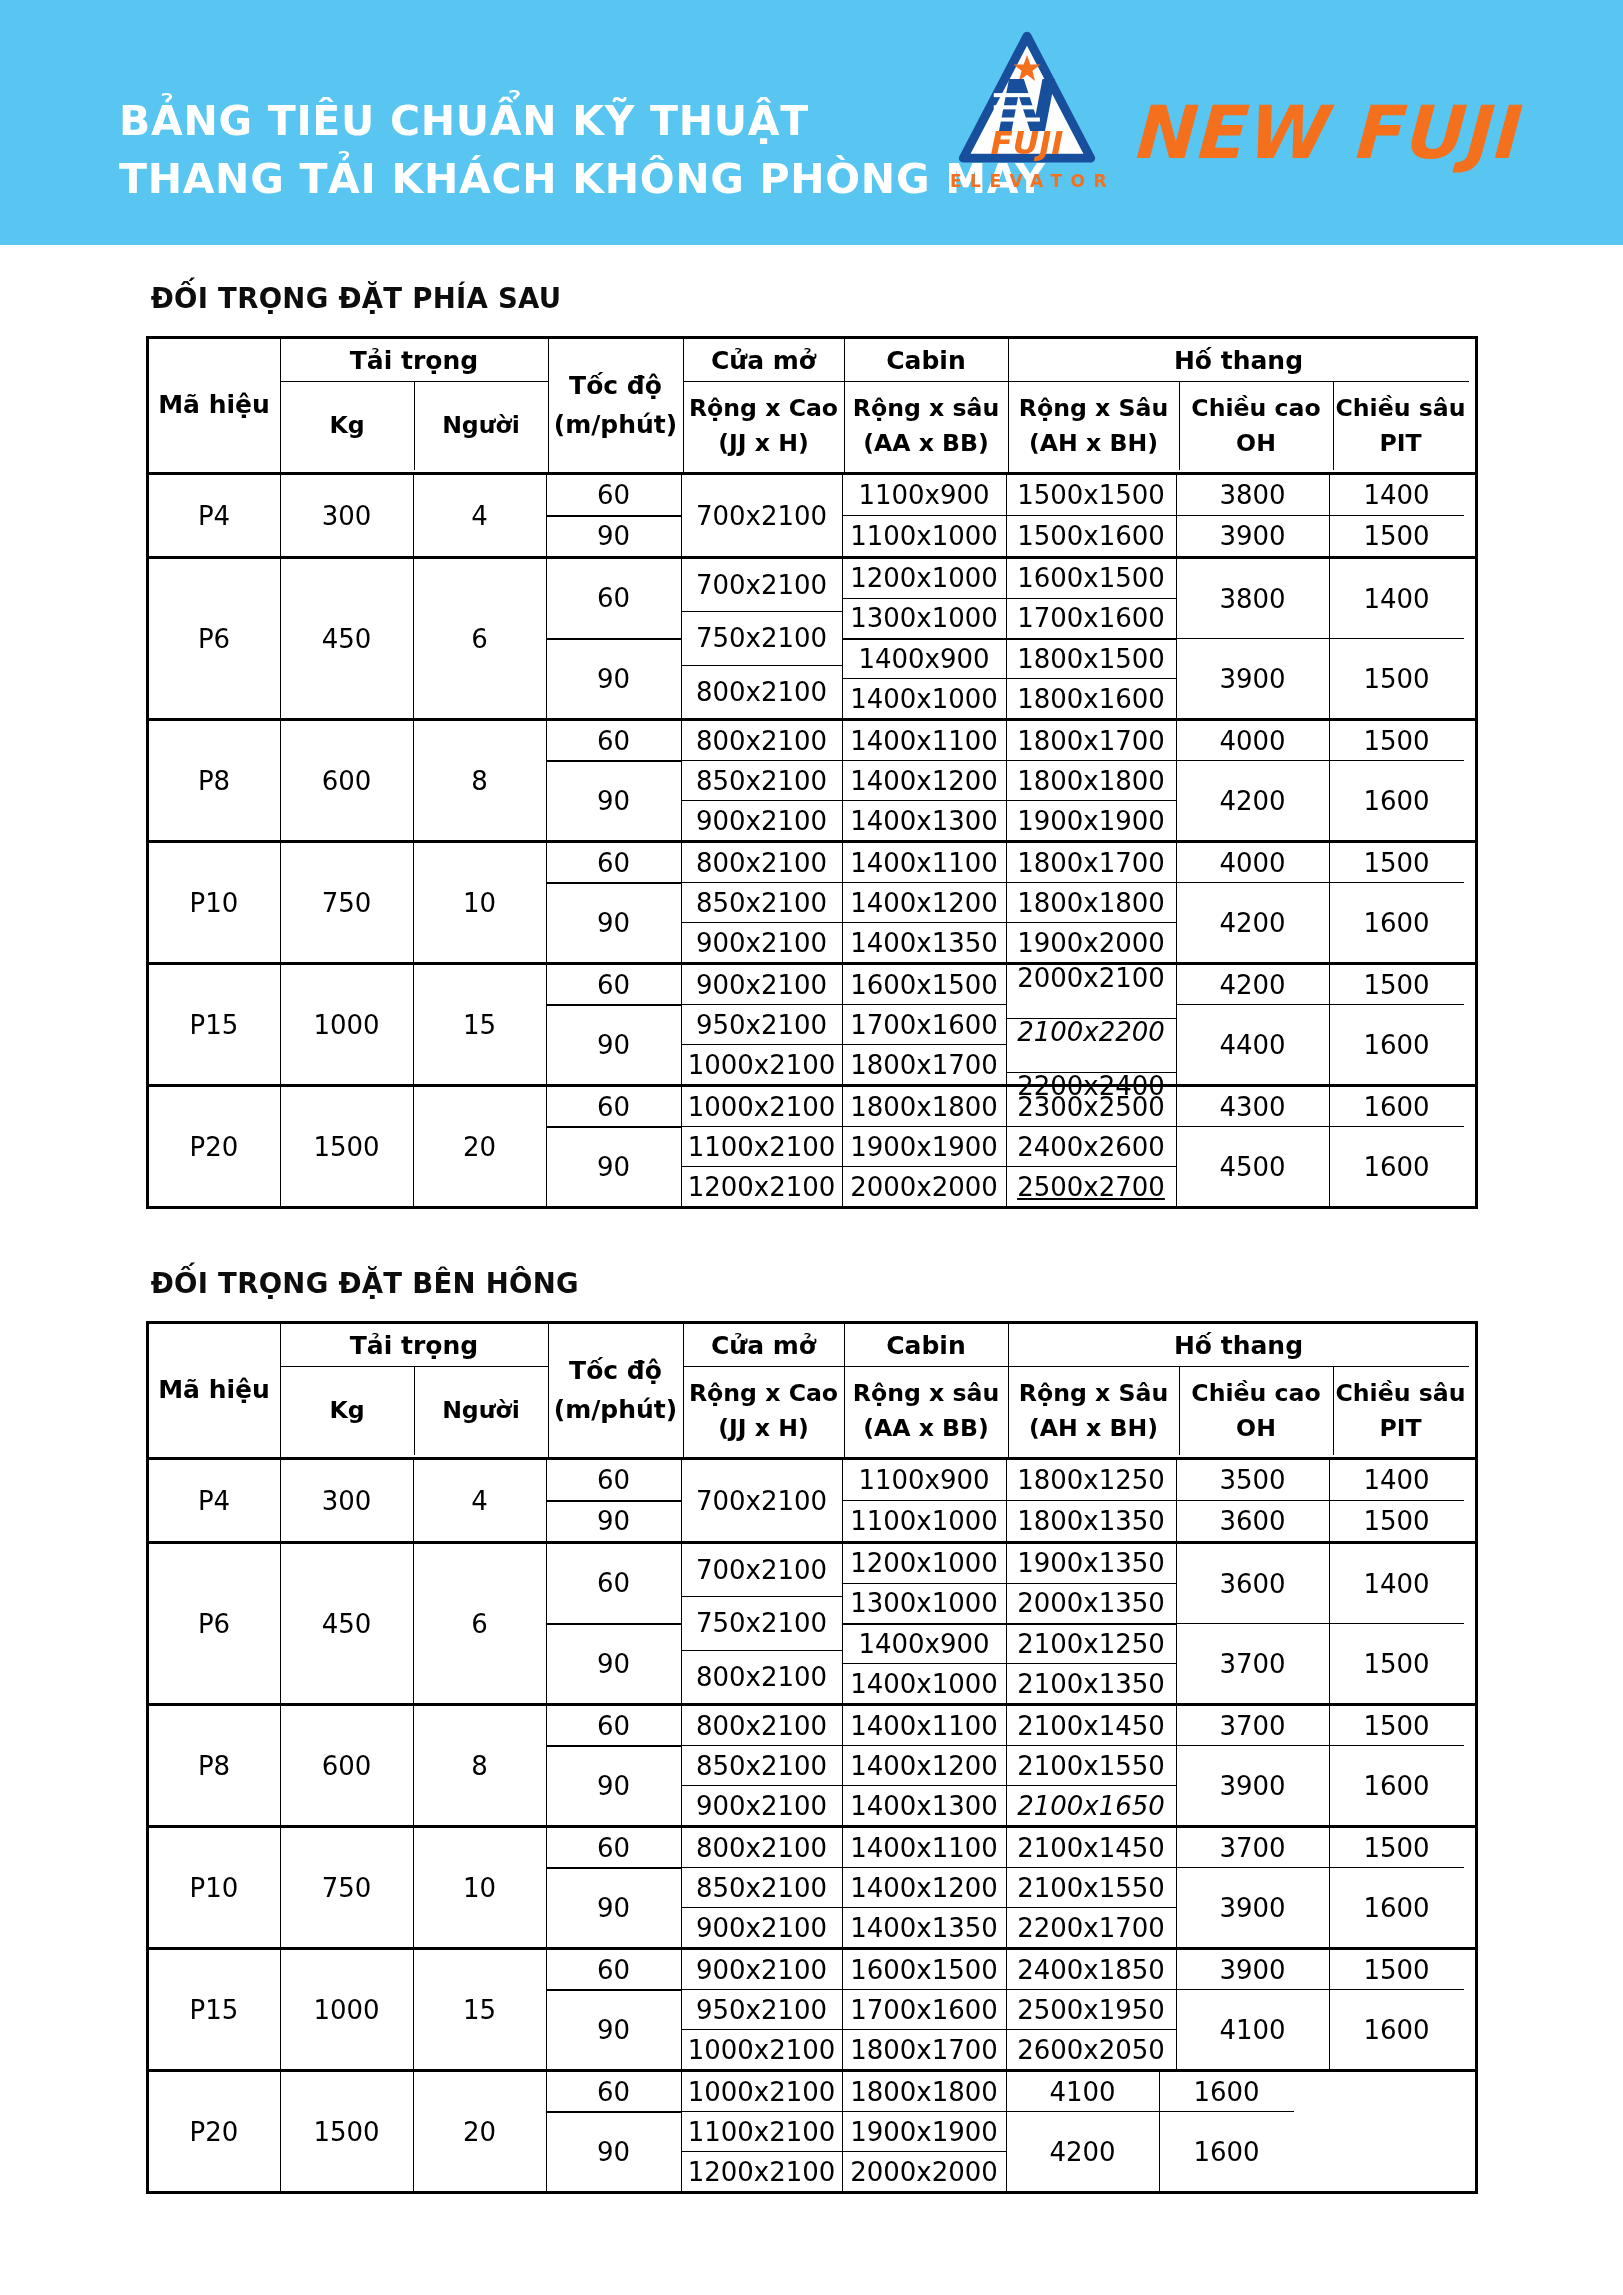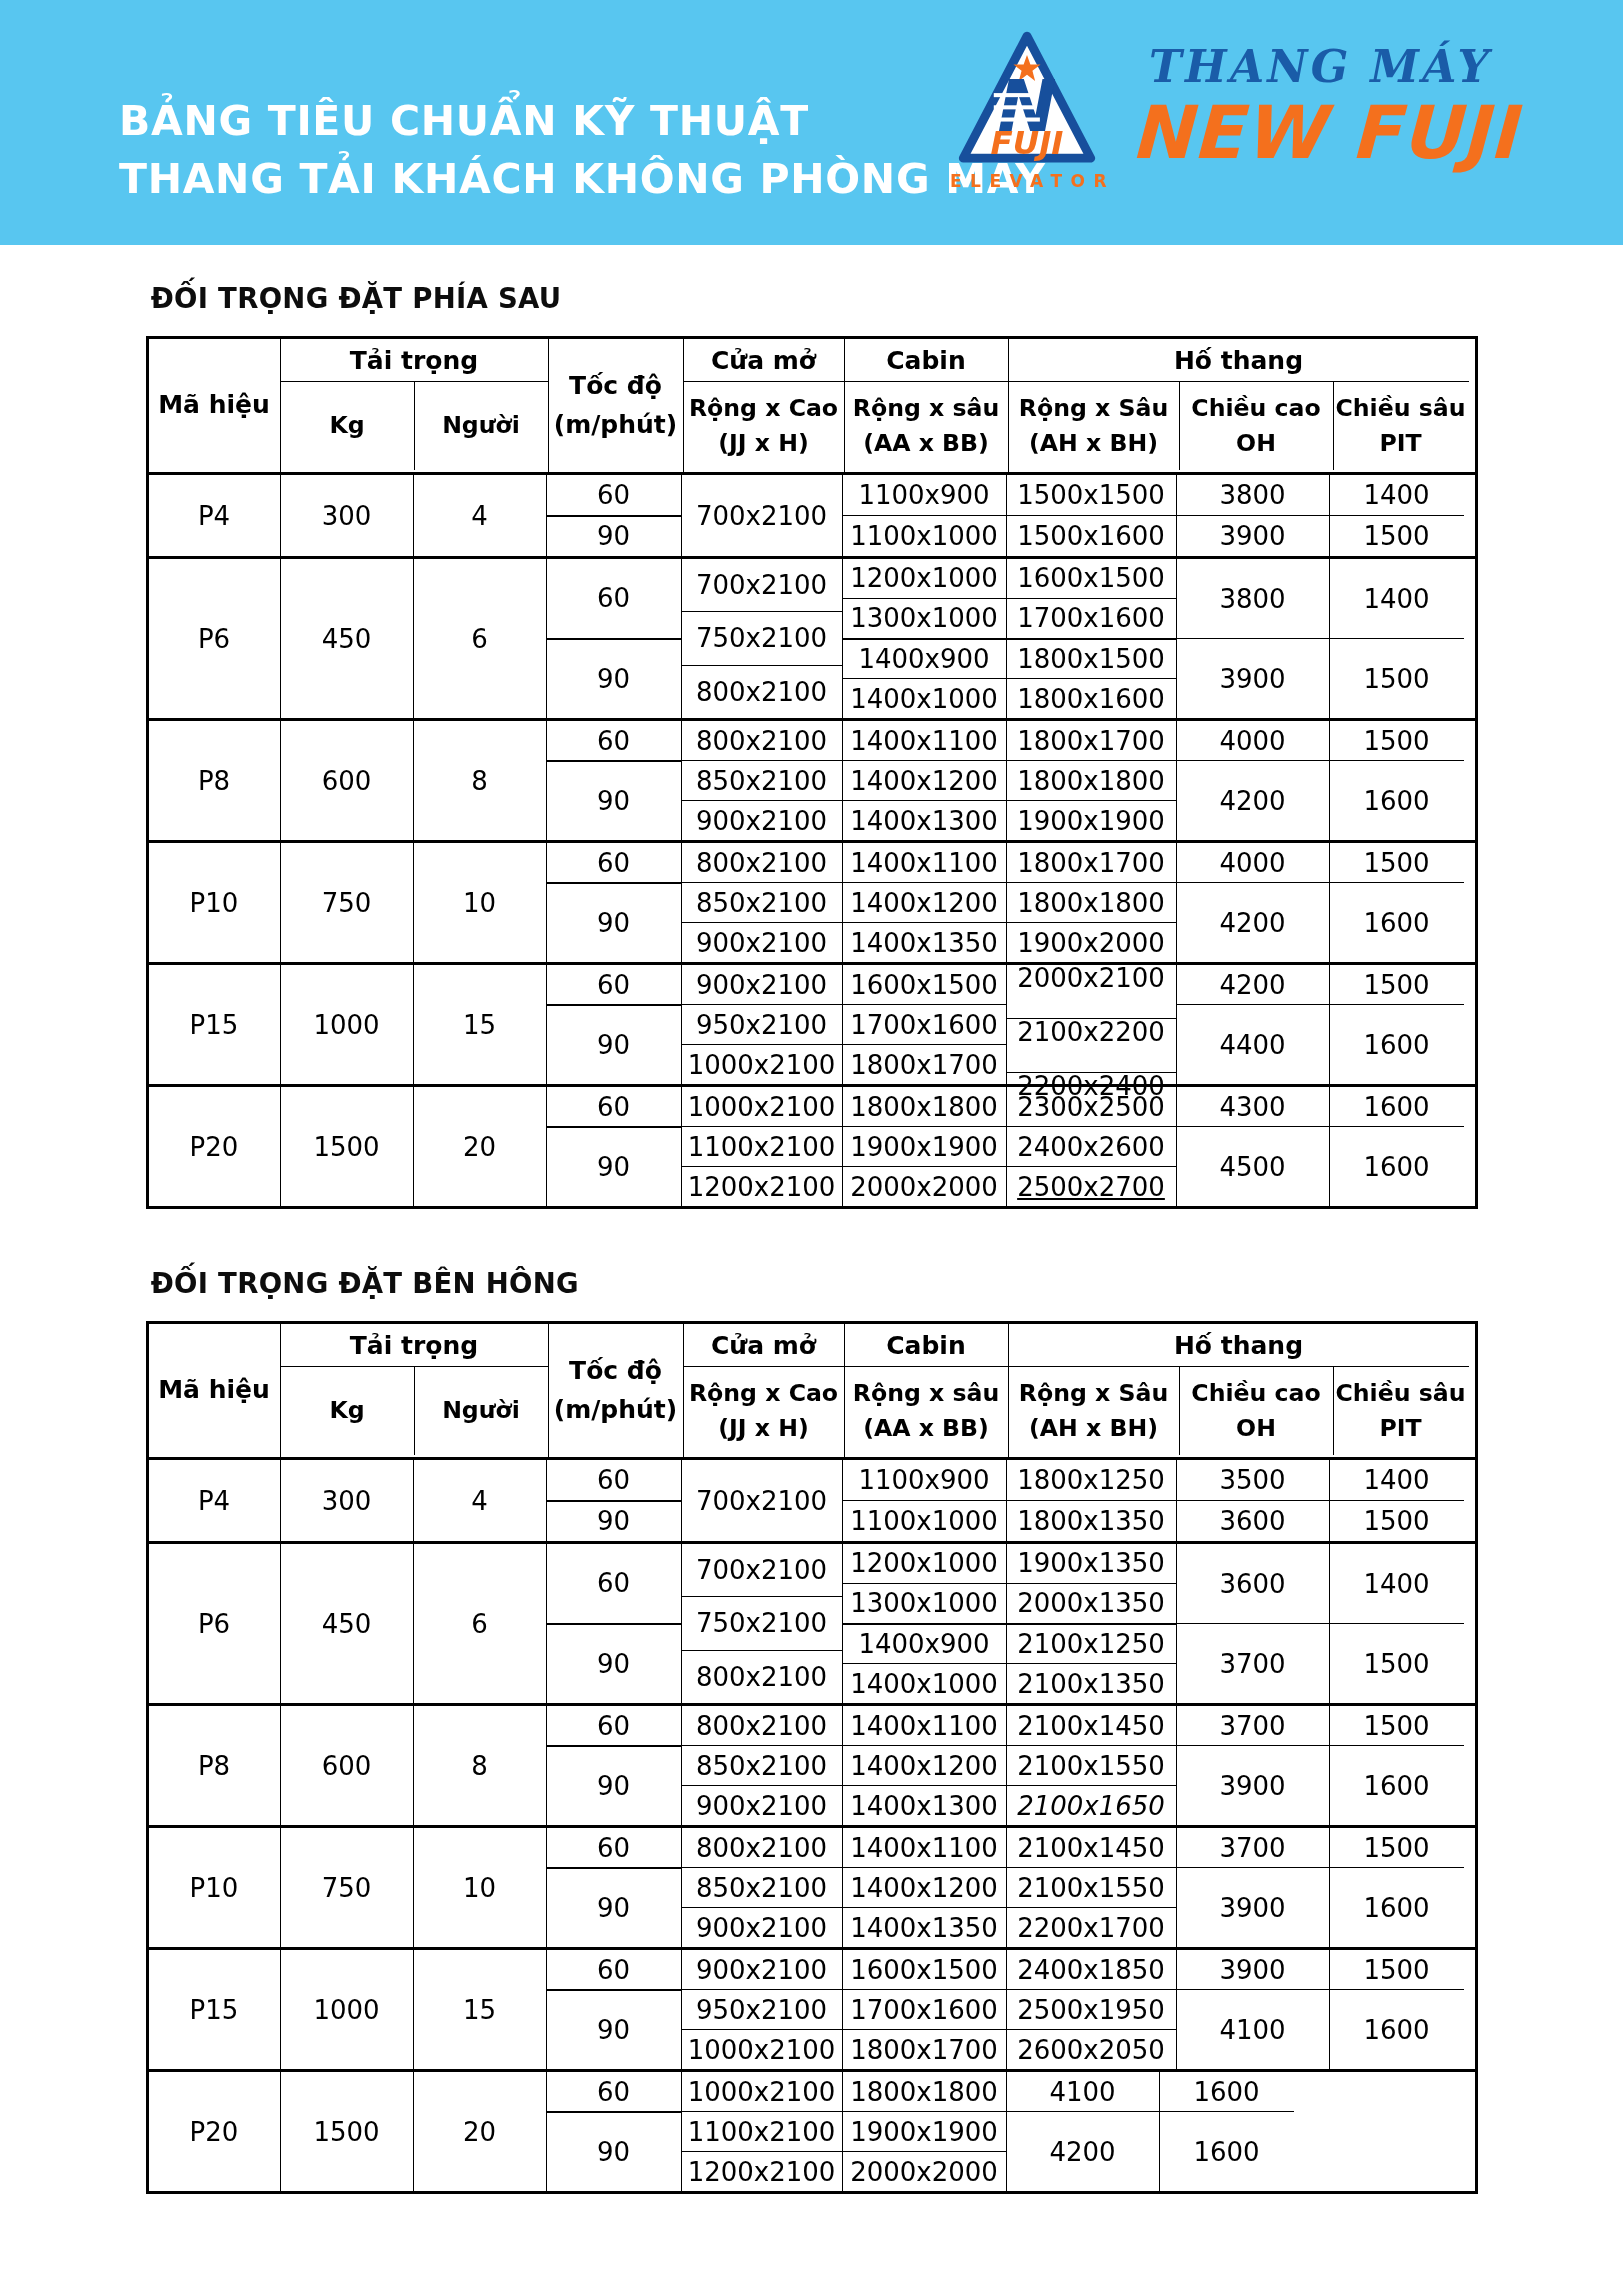--- a/index.html
+++ b/index.html
@@ -124,7 +124,6 @@
     <div class="logo-sub">ELEVATOR</div>
   </div>
 
-  <div class="brand-top">THANG MÁY</div>
   <div class="brand-name">NEW FUJI</div>
 </header>
 

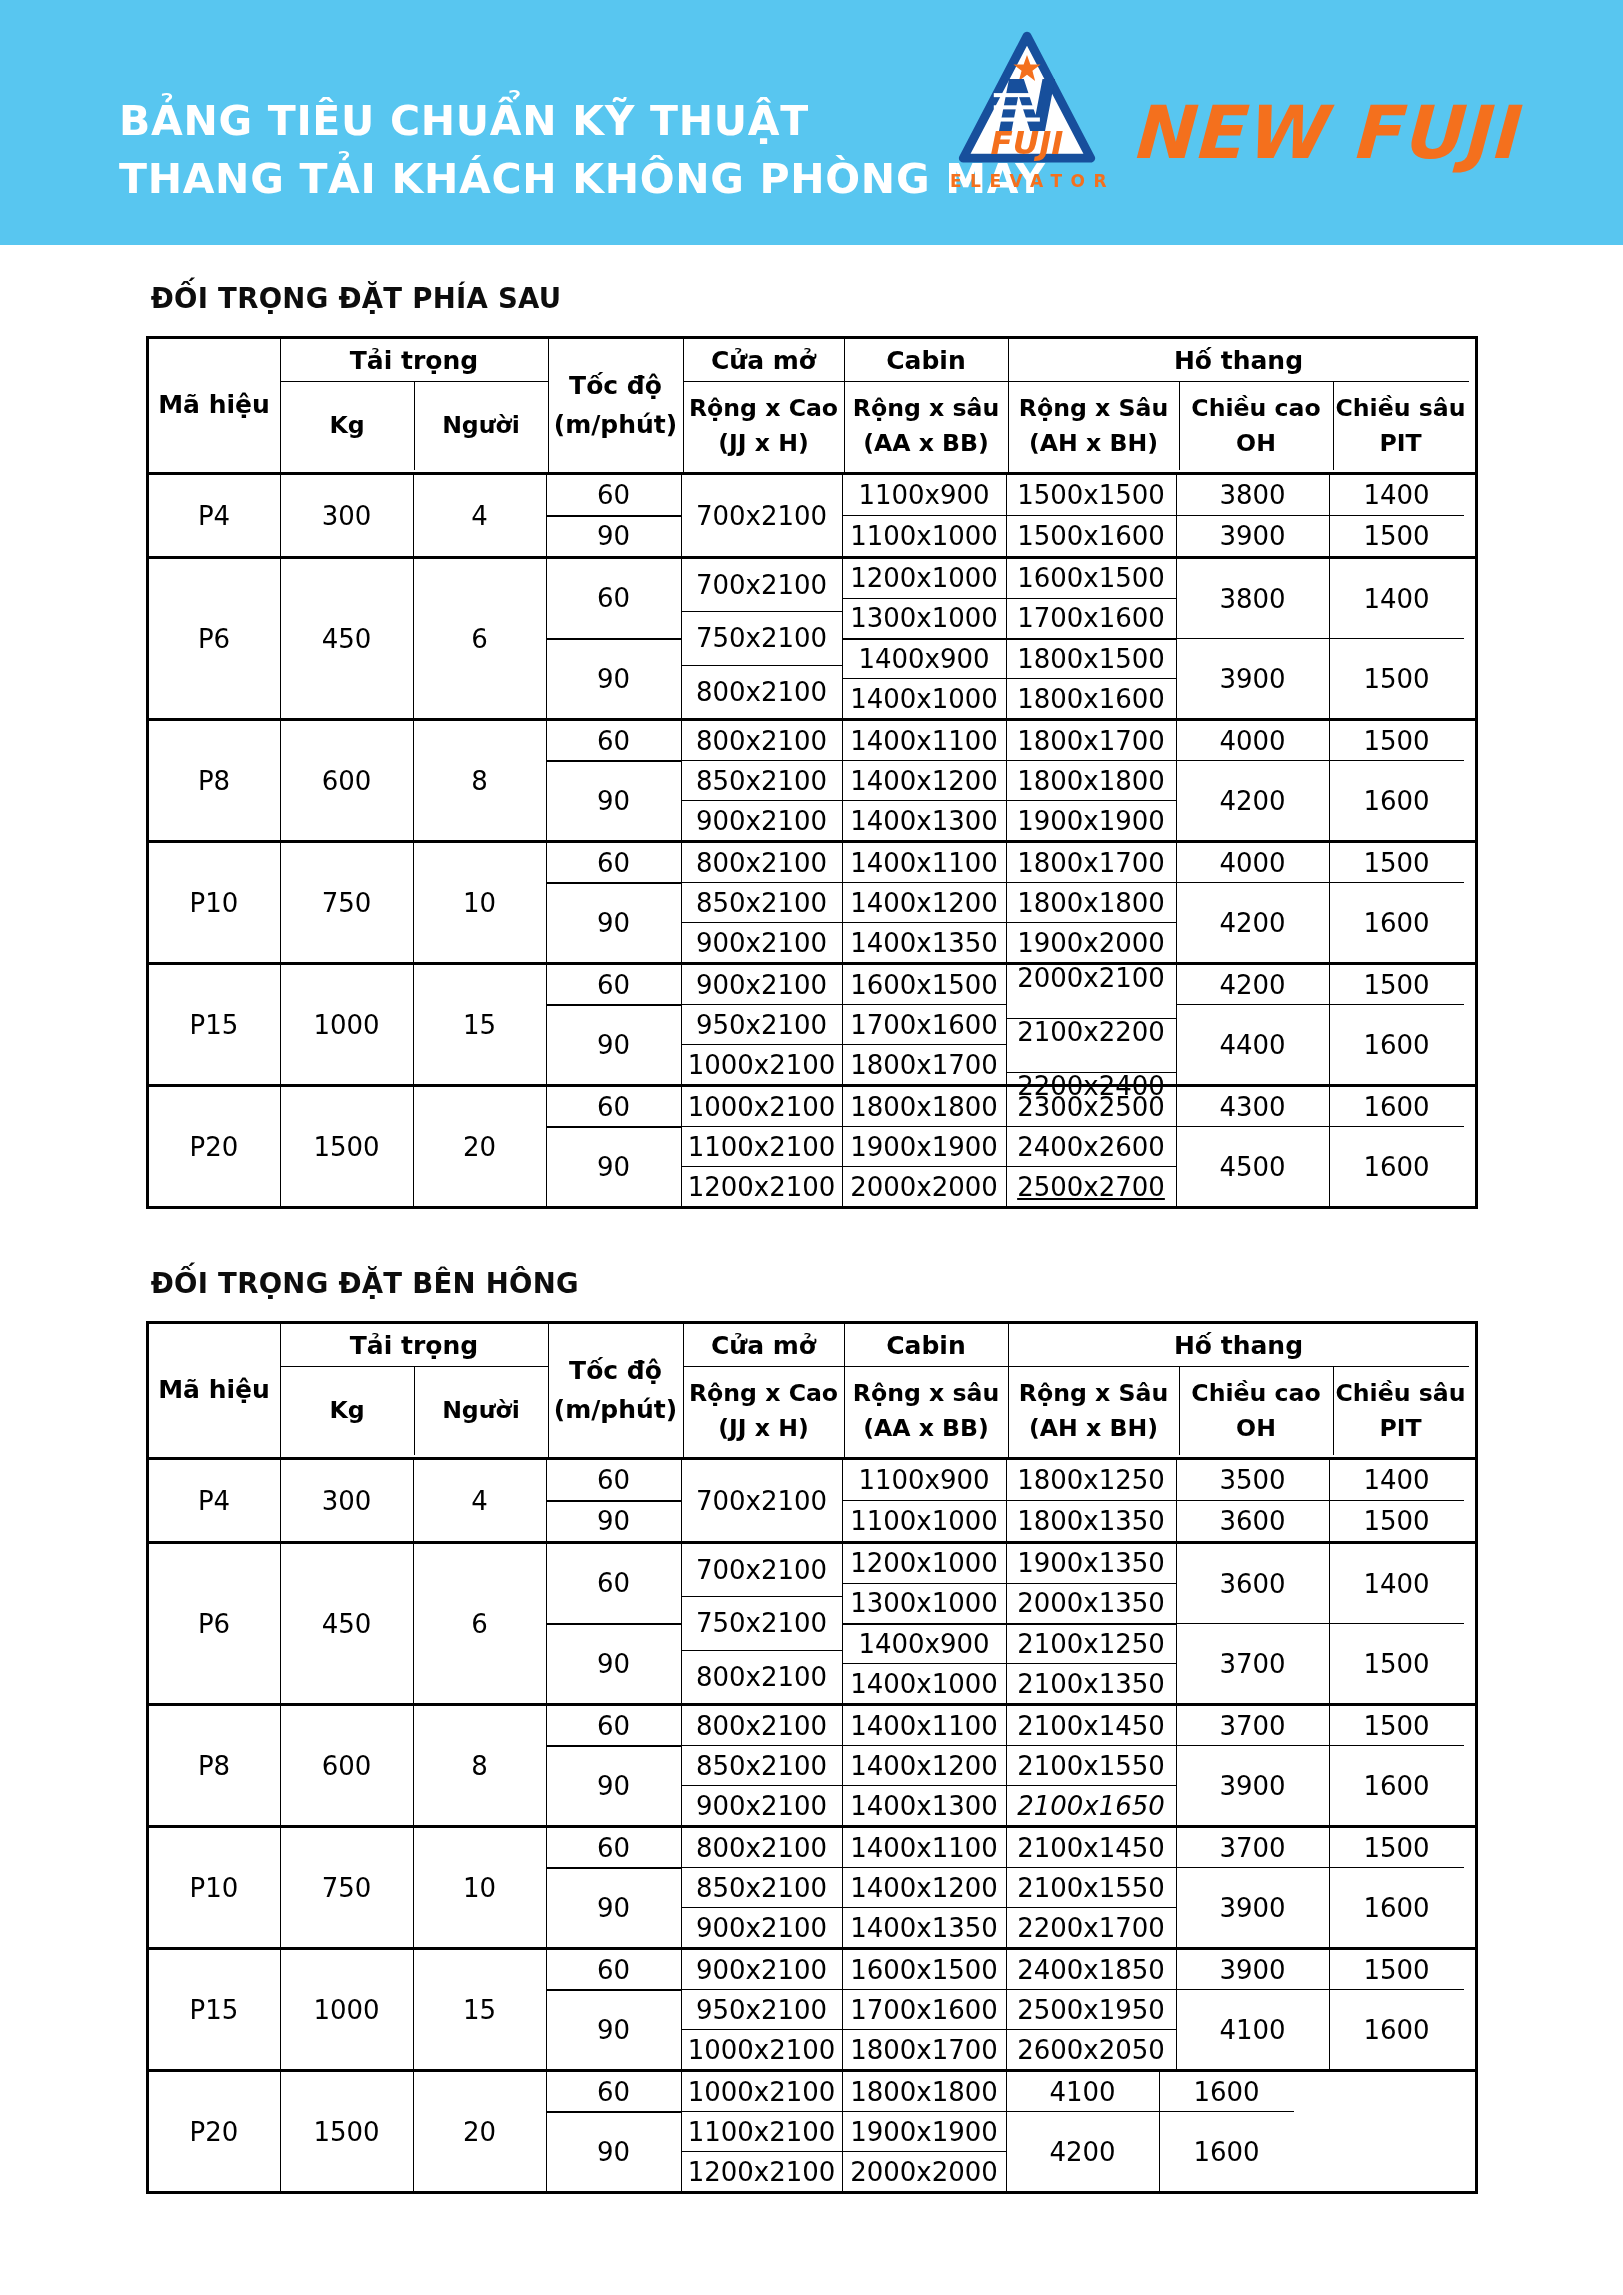--- a/index.html
+++ b/index.html
@@ -363,7 +363,7 @@
           </div>
           <div class="col" style="width: 170px; gap: 27px;">
             <div class="cellx" style="flex-grow: 1;">2000x2100</div>
-            <div class="cellx sep" style="flex-grow: 1;">2100x2200</div>
+            <div class="cellx sep" style="flex-grow: 1; font-style: italic;">2100x2200</div>
             <div class="cellx sep" style="flex-grow: 1;">2200x2400</div>
           </div>
           <div class="col" style="width: 153px;">

